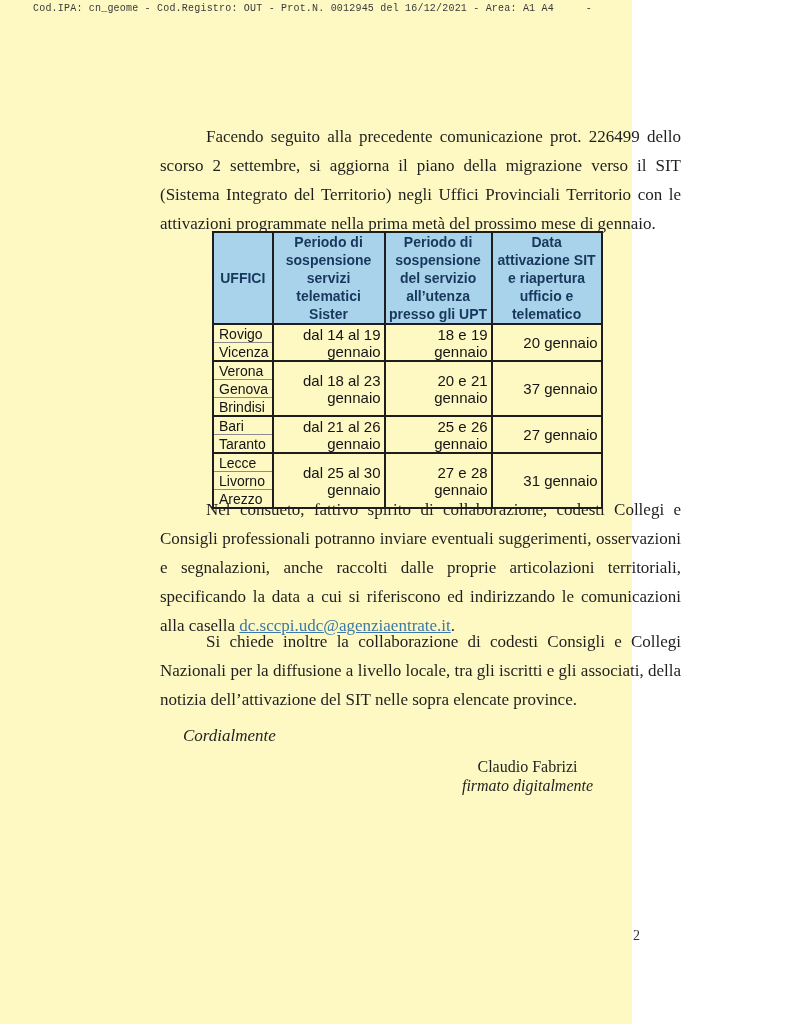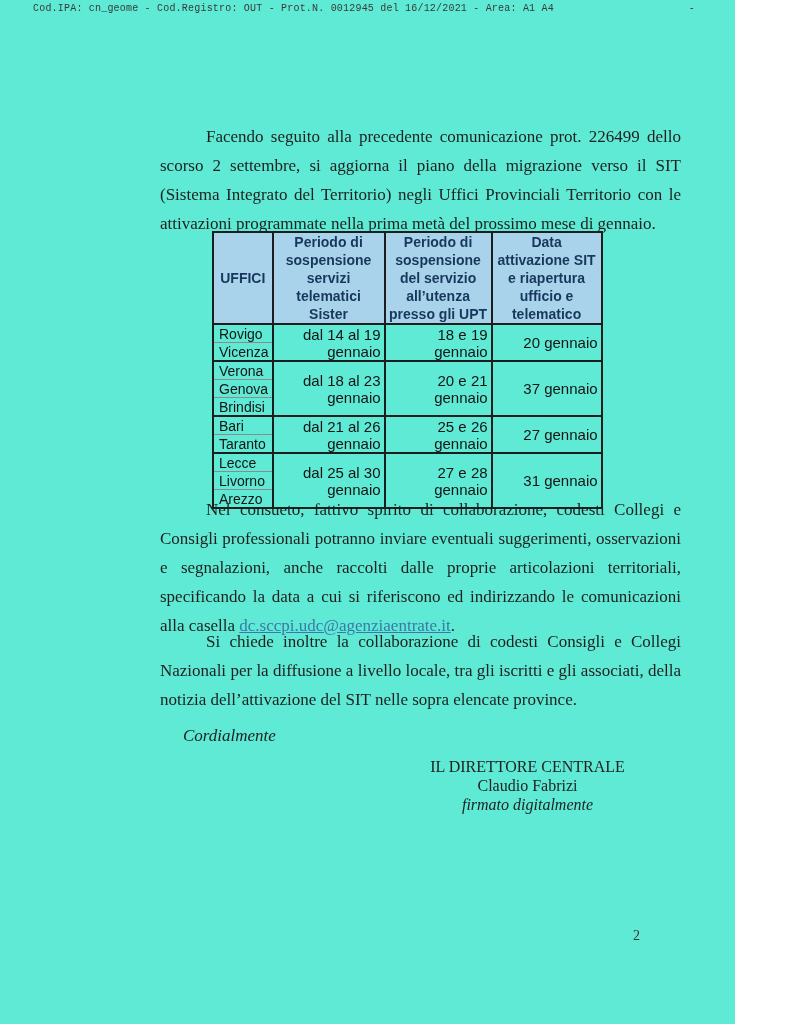--- a/index.html
+++ b/index.html
@@ -12,7 +12,7 @@
     position:relative;
     overflow:hidden;
   }
-  .page{position:relative;width:735px;height:1024px;background:#5eead4;}
+  .page{position:relative;width:632px;height:1024px;background:#fef9c3;}
 
   
   .doc-meta{

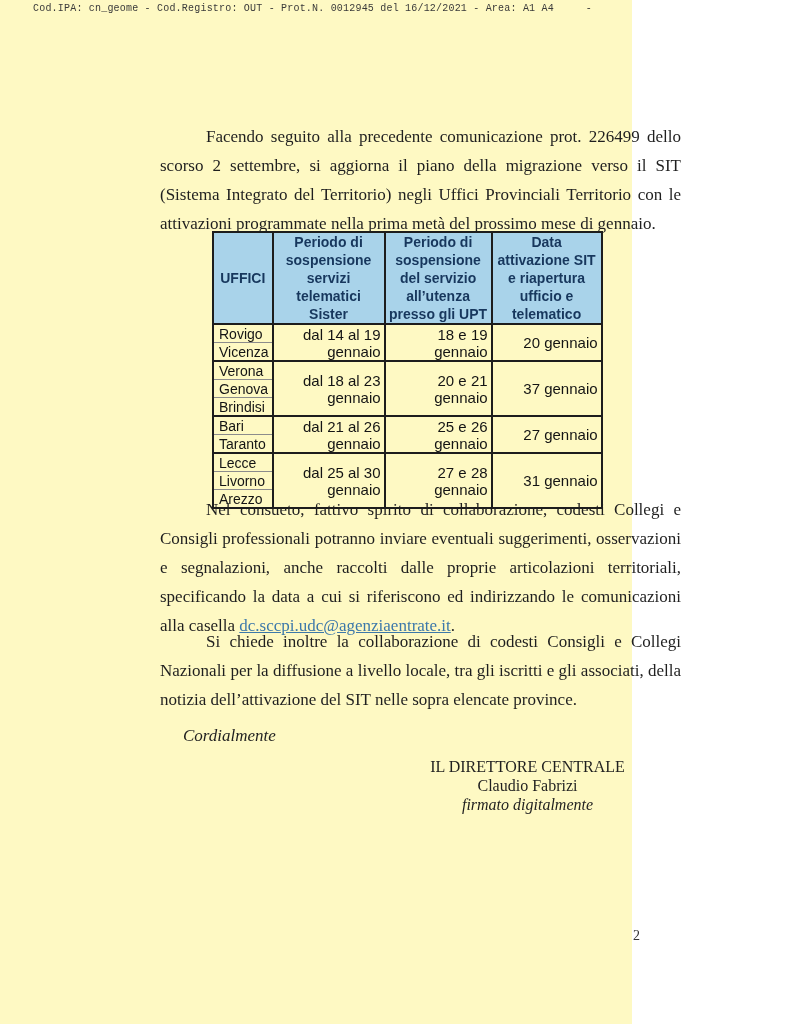--- a/index.html
+++ b/index.html
@@ -175,7 +175,6 @@
   <p class="closing">Cordialmente</p>
 
   <div class="signature">
-    <div>IL DIRETTORE CENTRALE</div>
     <div>Claudio Fabrizi</div>
     <div class="sig-note">firmato digitalmente</div>
   </div>

